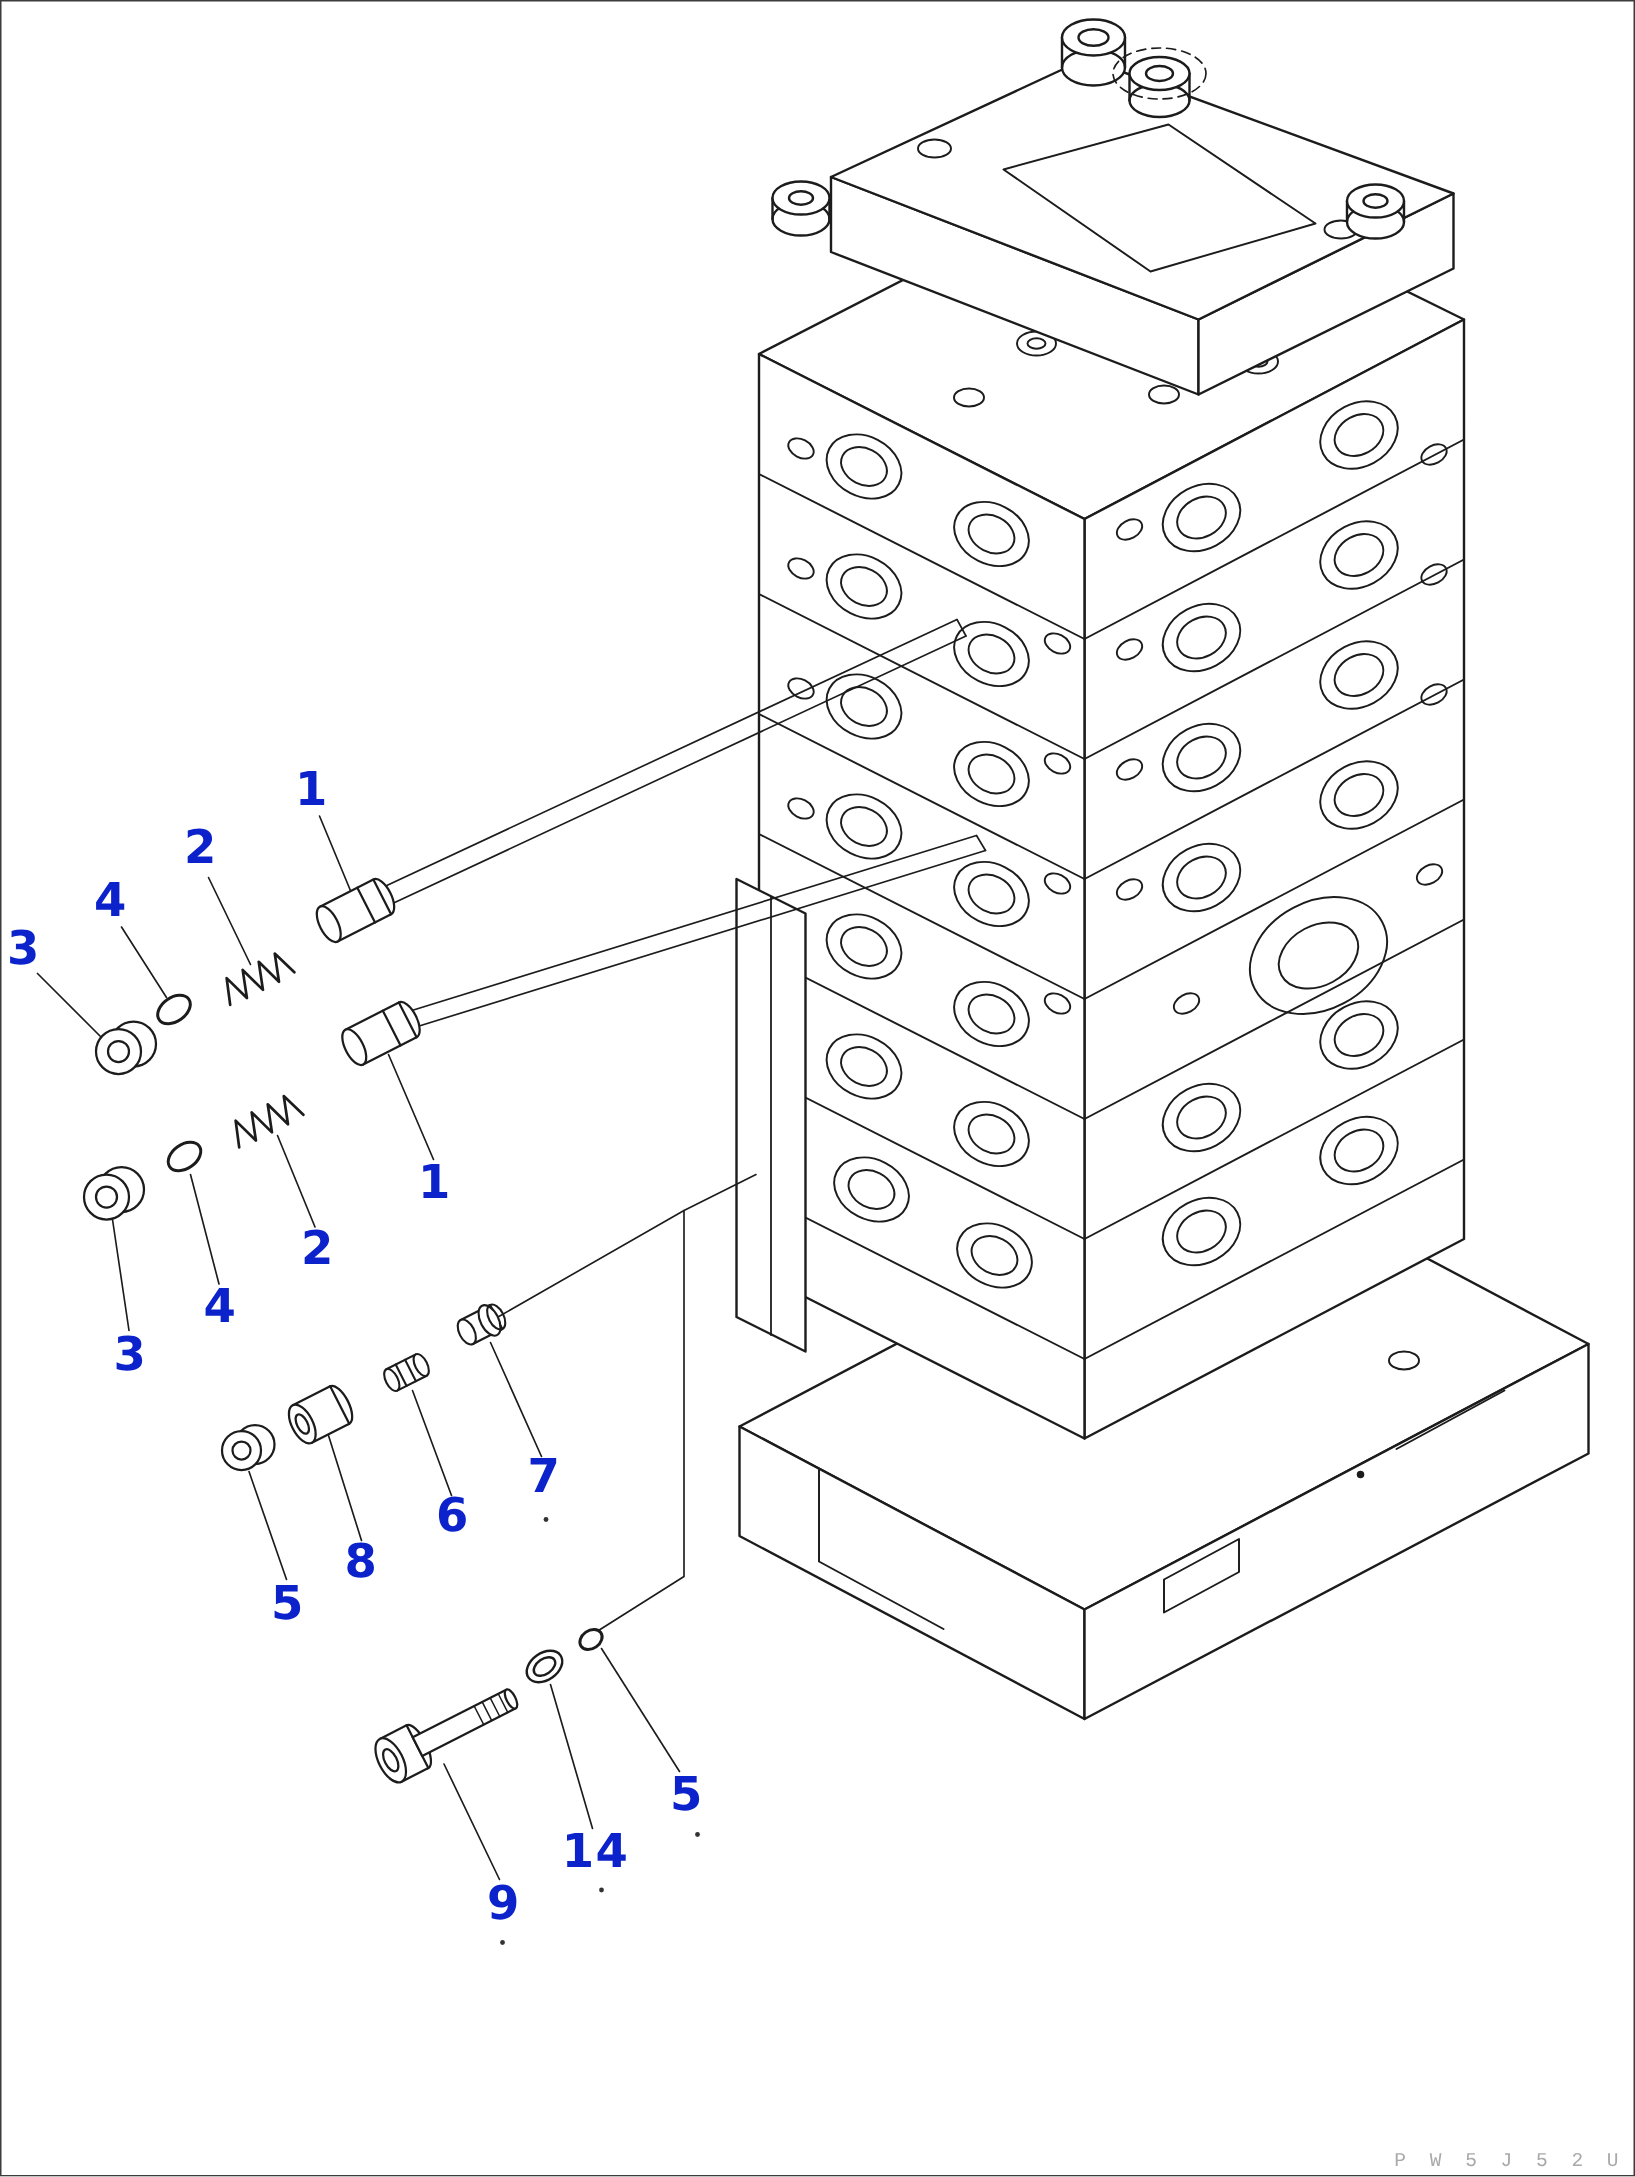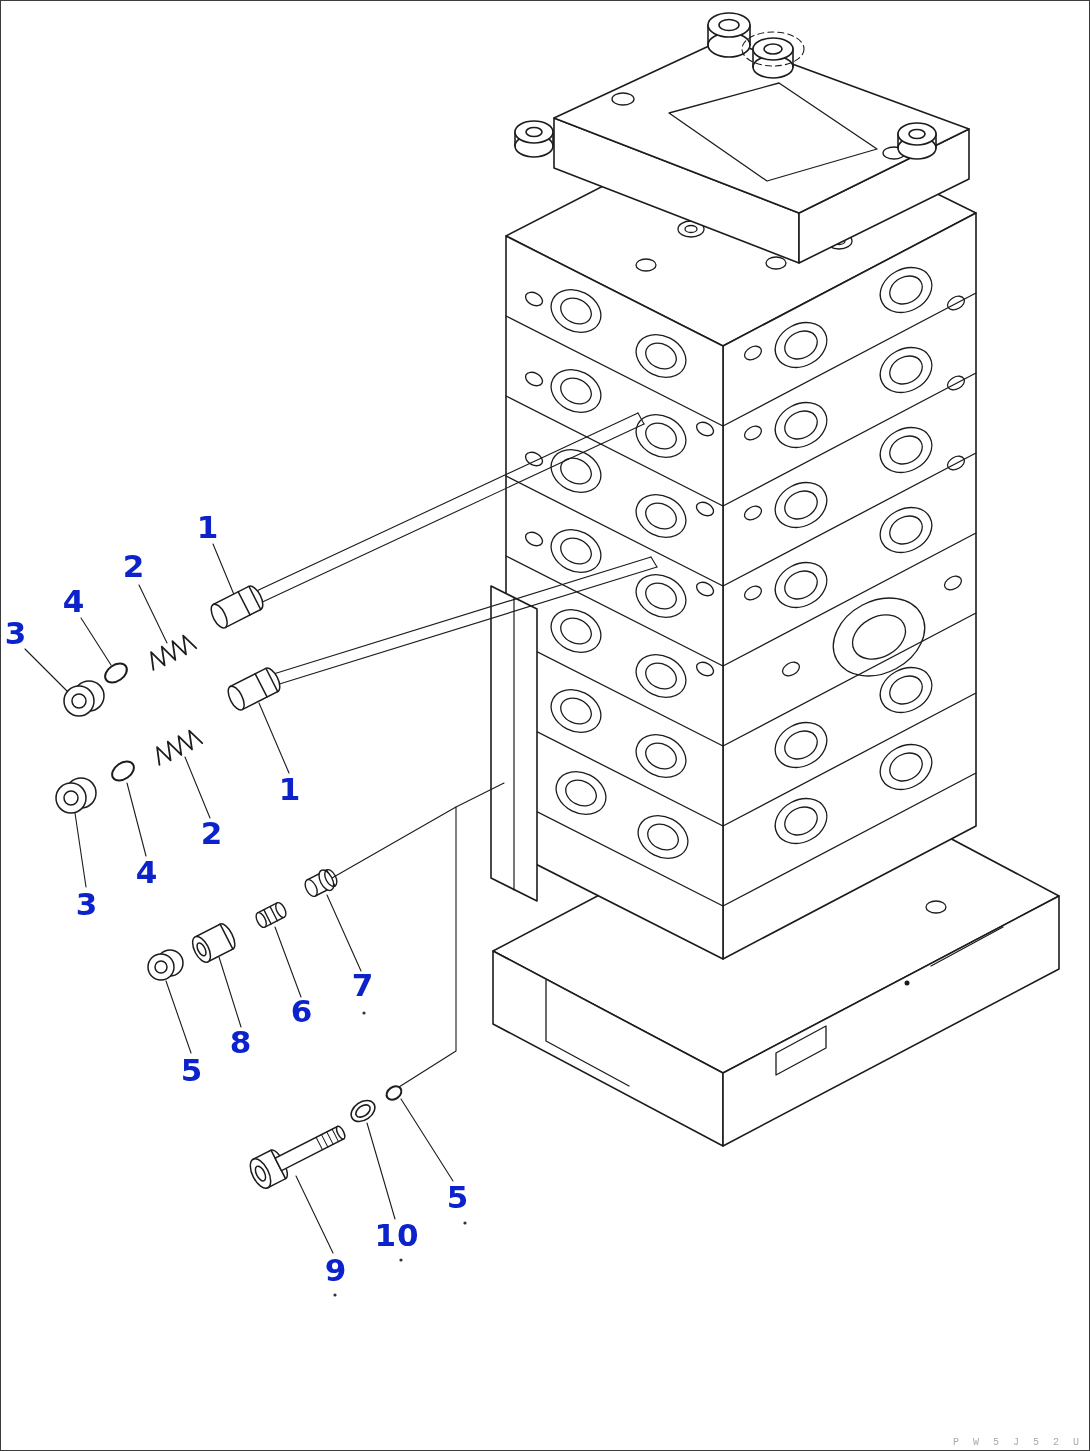--- a/index.html
+++ b/index.html
@@ -335,7 +335,7 @@
     <span class="callout" style="left:301px;top:1010px">6</span>
     <span class="callout" style="left:362px;top:984px">7</span>
     <span class="callout" style="left:335px;top:1269px">9</span>
-    <span class="callout" style="left:396px;top:1234px">10</span>
+    <span class="callout" style="left:396px;top:1234px">14</span>
     <span class="callout" style="left:457px;top:1196px">5</span>
   </div>
 

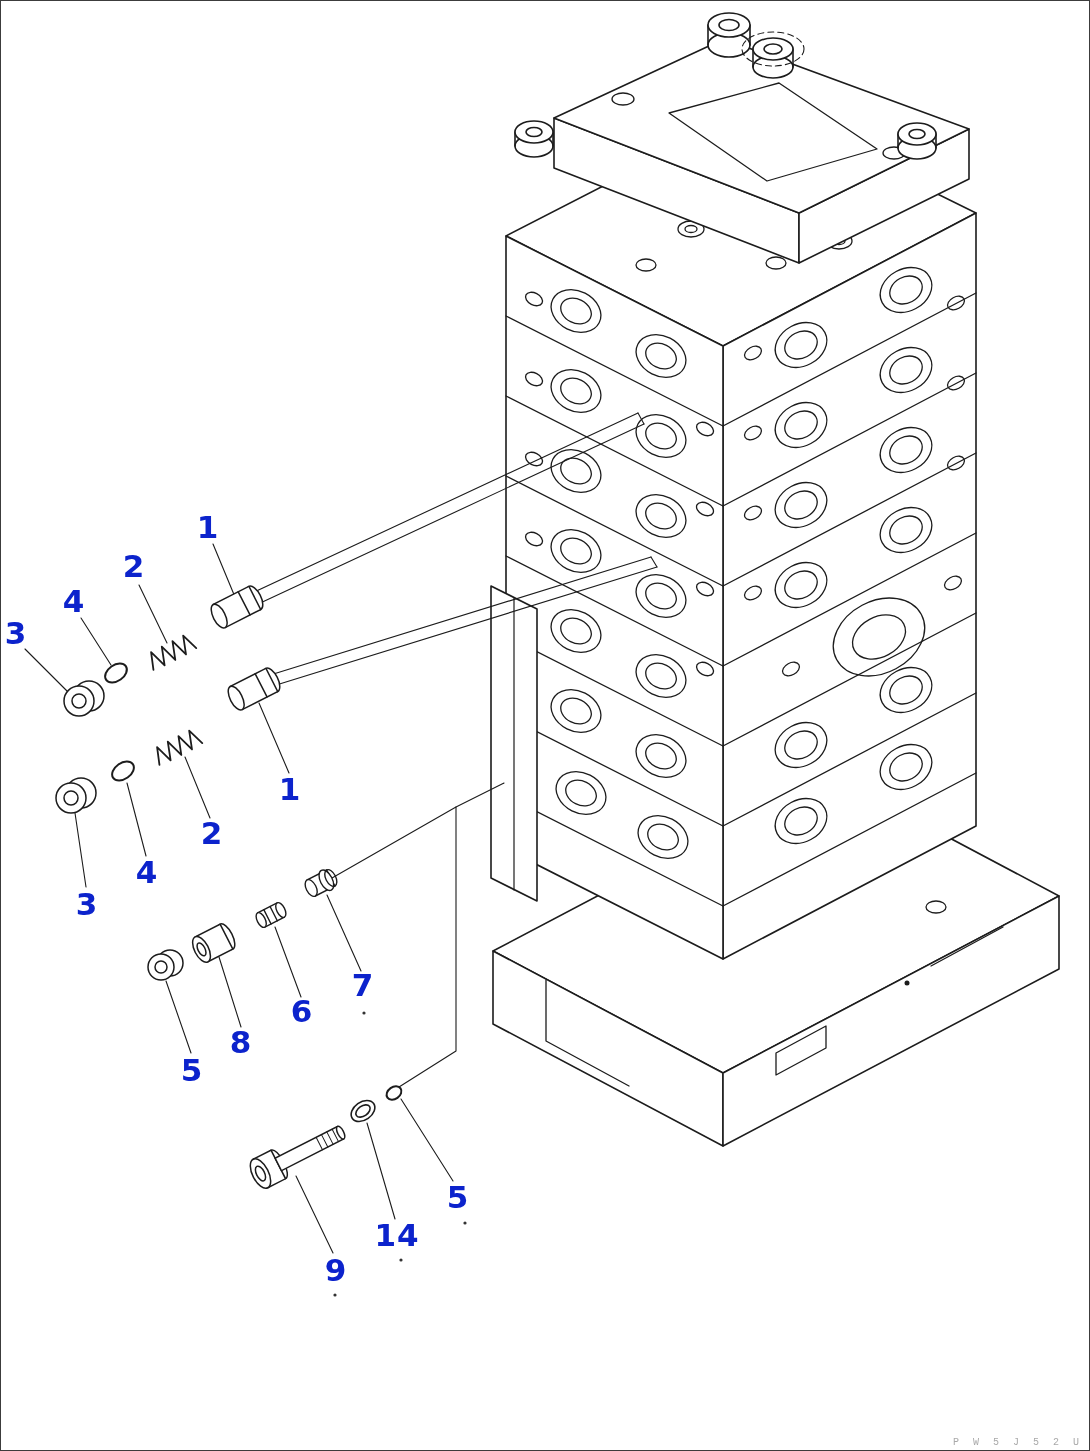--- a/index.html
+++ b/index.html
@@ -28,7 +28,7 @@
     position:absolute;
     right:6px;bottom:2px;
     font-family:"Liberation Mono", monospace;
-    font-size:10px;
+    font-size:13px;
     letter-spacing:4px;
     color:#a9a9a9;
   }

